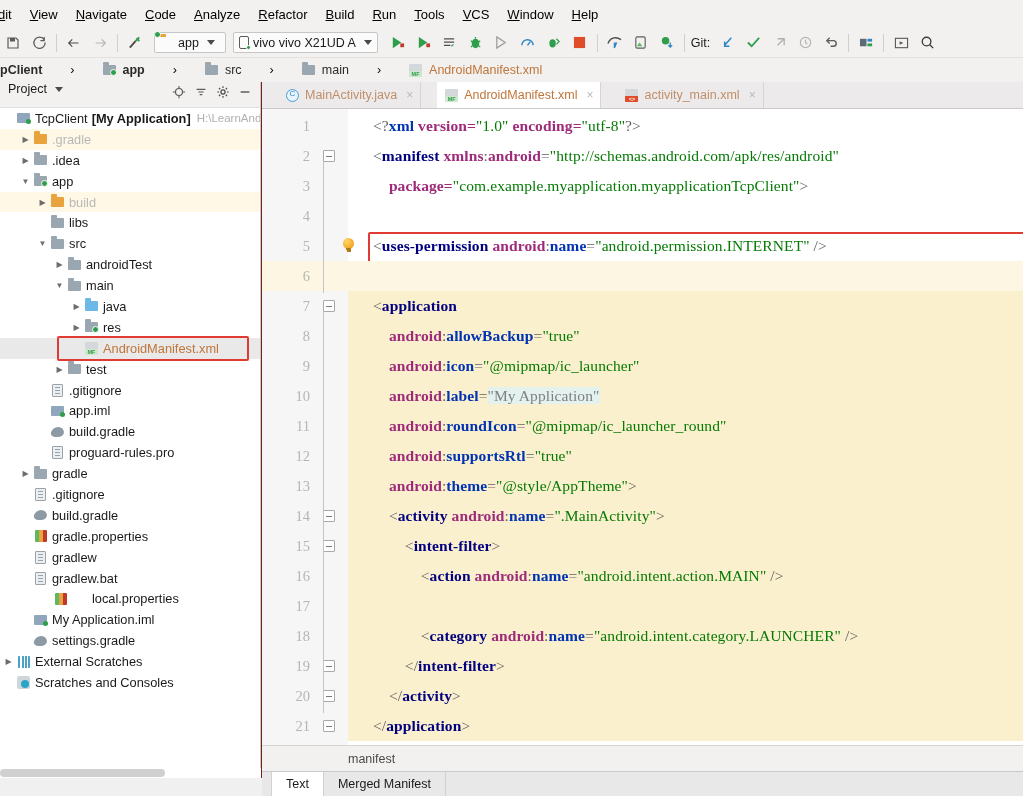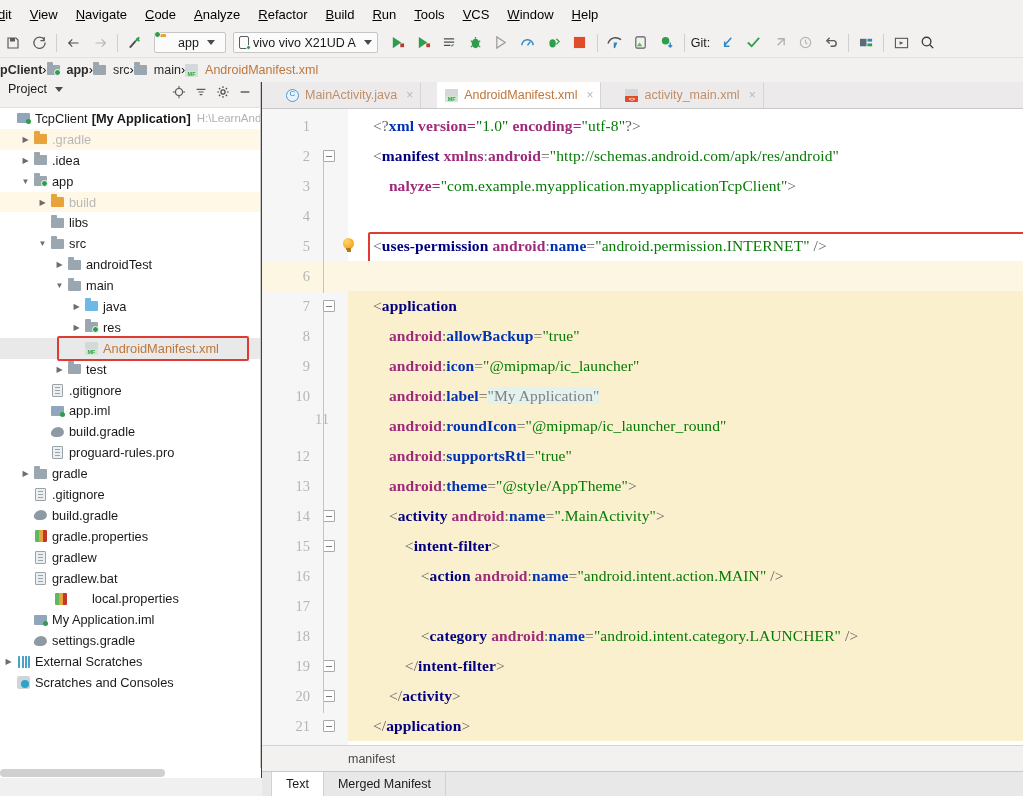--- a/index.html
+++ b/index.html
@@ -11,7 +11,7 @@
     font-family: "Liberation Sans", sans-serif;
     -webkit-font-smoothing: antialiased;
   }
-  #app { position: relative; width: 1023px; height: 796px; background:#404040; }
+  #app { position: relative; width: 1023px; height: 796px; background:#7f1d1d; }
 
   
   .menubar {

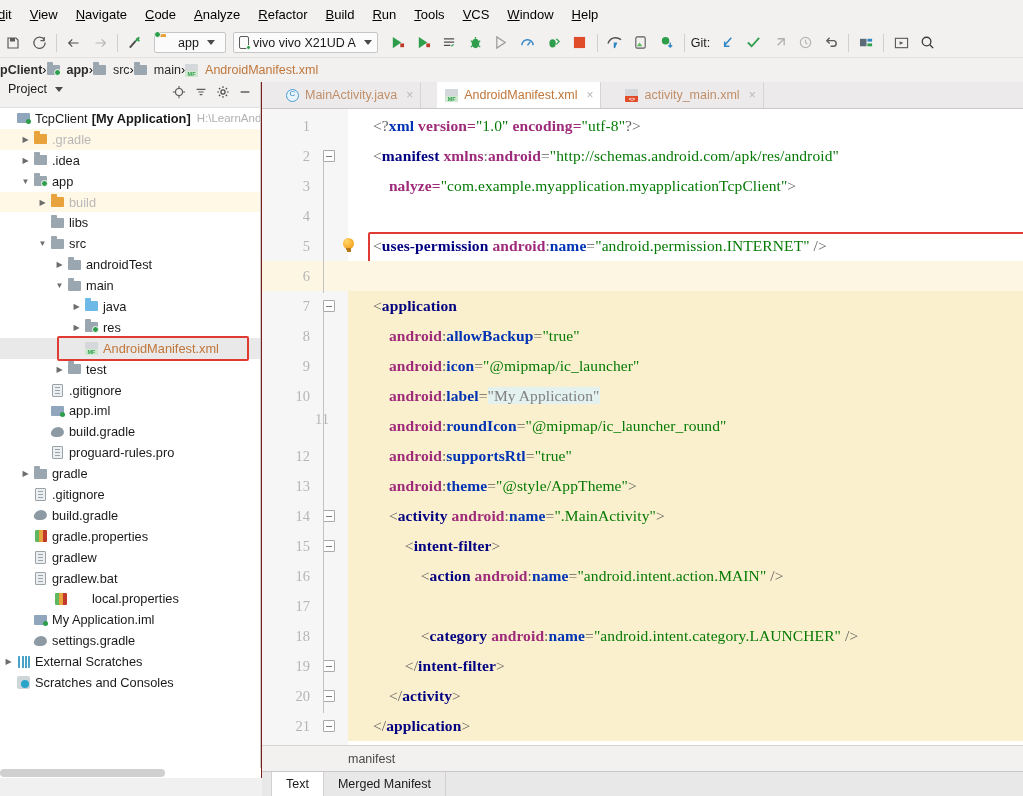--- a/index.html
+++ b/index.html
@@ -45,7 +45,7 @@
   .crumbbar {
     position:absolute; left:0; top:58px; width:1023px; height:24px;
     background:#f2f1f0; display:flex; align-items:center; font-size:12.5px;
-    padding-left:0px; overflow:hidden;
+    padding-left:0px; overflow:hidden;gap:28px;
   }
   .crumb { display:flex; align-items:center; gap:4px; white-space:nowrap; }
   .crumb .txt { color:#2b2b2b; }

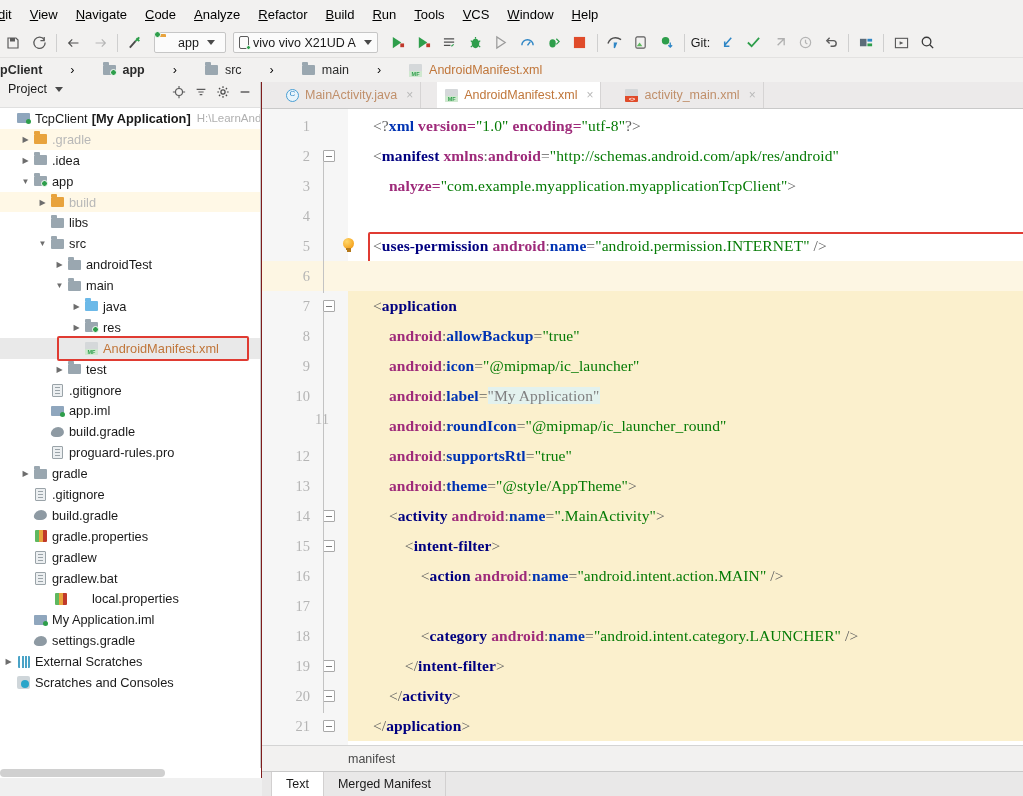--- a/index.html
+++ b/index.html
@@ -809,7 +809,7 @@
         <div class="hl-band" style="top: 182px; height: 450px;"></div>
         <div class="cline" style="top: 2px; padding-left: 25px;"><span class="s-angle">&lt;?</span><span class="s-pi">xml</span><span class="s-attr"> version=</span><span class="s-val">"1.0"</span><span class="s-attr"> encoding=</span><span class="s-val">"utf-8"</span><span class="s-angle">?&gt;</span></div>
         <div class="cline" style="top: 32px; padding-left: 25px;"><span class="s-angle">&lt;</span><span class="s-tag">manifest</span><span class="s-attr"> xmlns</span><span class="s-angle">:</span><span class="s-attr">android</span><span class="s-angle">=</span><span class="s-val">"http://schemas.android.com/apk/res/android"</span></div>
-        <div class="cline" style="top: 62px; padding-left: 25px;"><span class="s-attr">    nalyze=</span><span class="s-val">"com.example.myapplication.myapplicationTcpClient"</span><span class="s-angle">&gt;</span></div>
+        <div class="cline" style="top: 62px; padding-left: 25px;"><span class="s-attr">    package=</span><span class="s-val">"com.example.myapplication.myapplicationTcpClient"</span><span class="s-angle">&gt;</span></div>
         <div class="cline" style="top: 92px; padding-left: 25px;"></div>
         <div class="cline" style="top: 122px; padding-left: 25px;"><span class="s-angle">&lt;</span><span class="s-tag">uses-permission</span><span class="s-attr"> android</span><span class="s-angle">:</span><span class="s-attr2">name</span><span class="s-angle">=</span><span class="s-val">"android.permission.INTERNET"</span><span class="s-angle"> /&gt;</span></div>
         <div class="redbox-code" style="left: 20px; top: 123px; width: 745px; height: 32px;"></div>

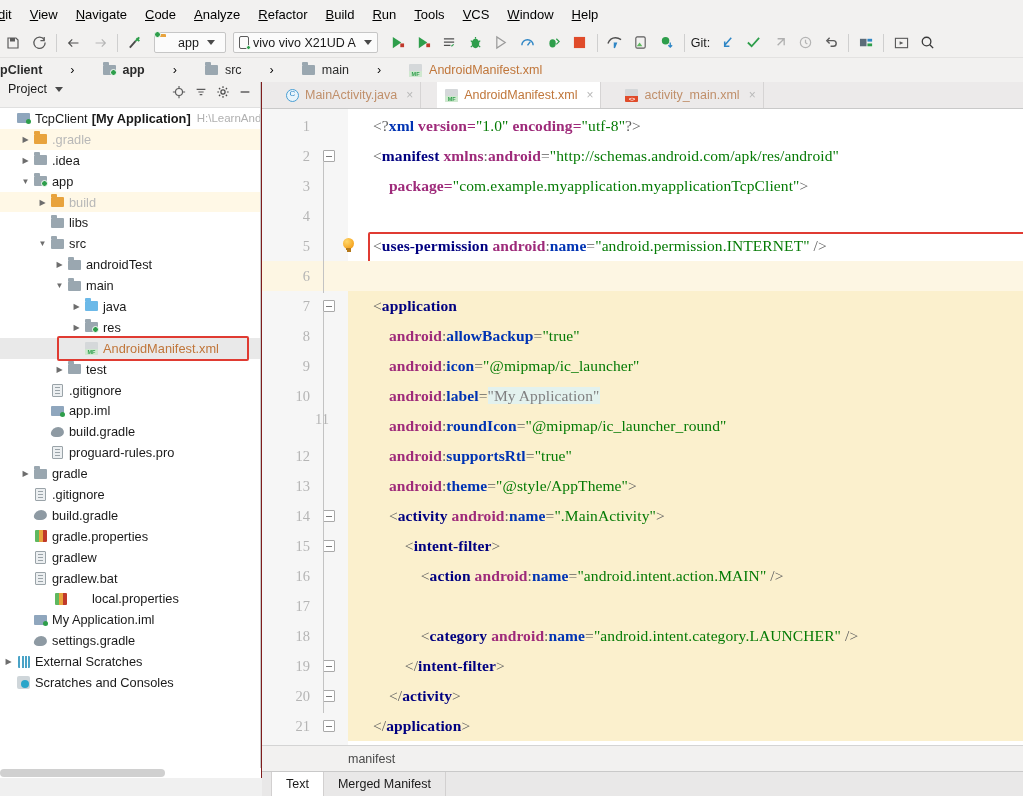--- a/index.html
+++ b/index.html
@@ -746,7 +746,7 @@
           <span class="gnum">10</span>
           <span class="gmark"></span>
         </div>
-        <div class="gline" style="top: 302px; flex-direction: column;">
+        <div class="gline" style="top: 302px;">
           <span class="gnum">11</span>
           <span class="gmark"></span>
         </div>

